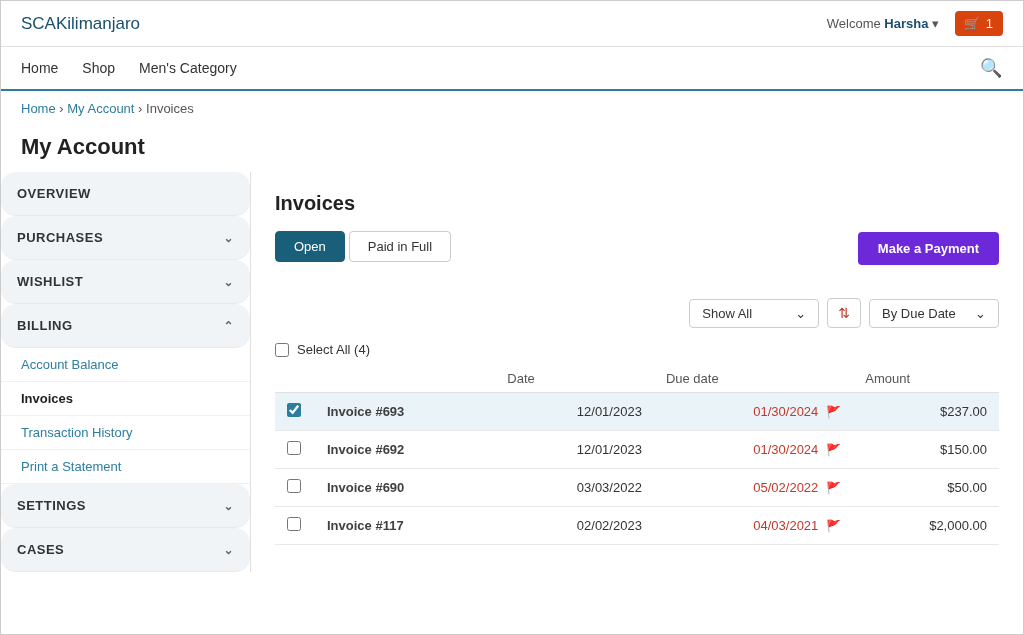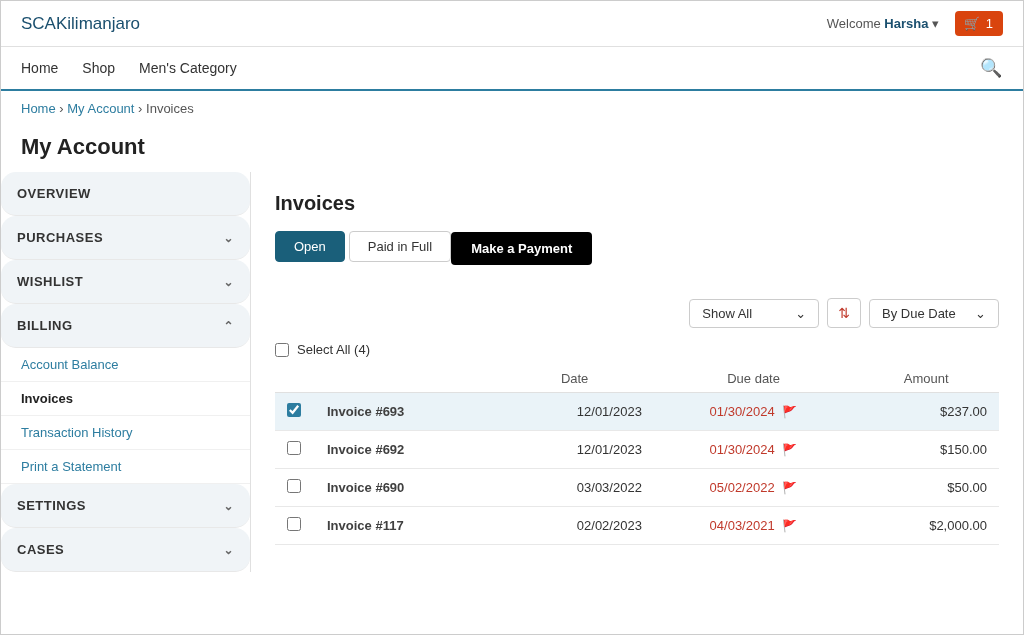--- a/index.html
+++ b/index.html
@@ -185,7 +185,7 @@
   <div class="content">
     <div class="content-title">Invoices</div>
 
-    <div style="display:flex; align-items:center; margin-bottom:18px;">
+    <div style="display:flex; justify-content:space-between; align-items:center; margin-bottom:18px;">
       <div class="tabs">
         <button class="tab-btn active">Open</button>
         <button class="tab-btn">Paid in Full</button>

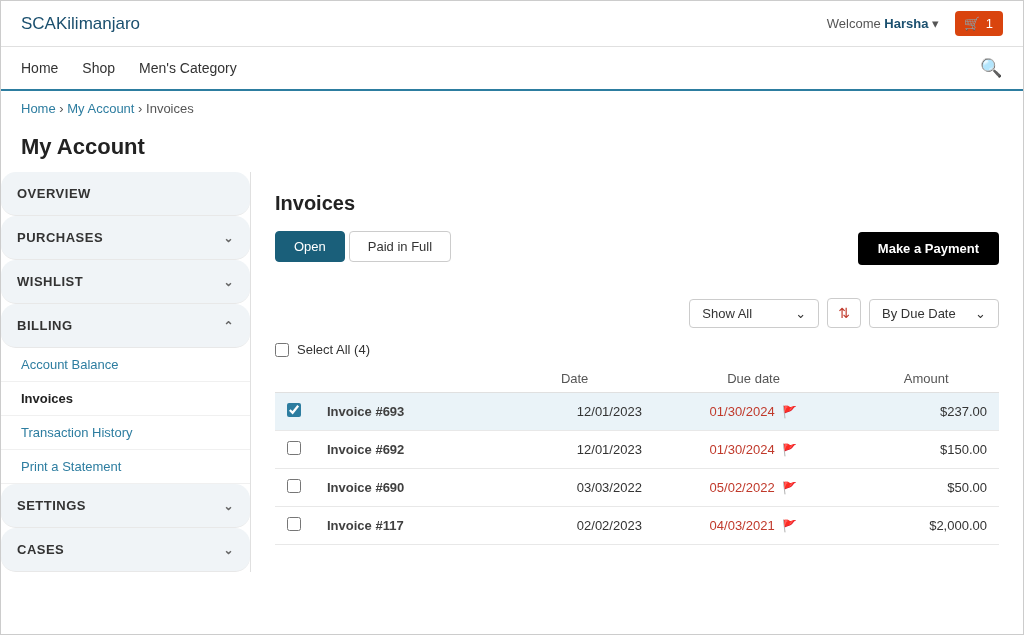--- a/index.html
+++ b/index.html
@@ -71,7 +71,7 @@
     
     .top-actions { display: flex; justify-content: flex-end; margin-bottom: 14px; }
     .make-payment-btn {
-      background: #000000; color: #fff; border: none; border-radius: 4px;
+      background: #6d28d9; color: #fff; border: none; border-radius: 4px;
       padding: 9px 20px; font-size: 13px; font-weight: bold; cursor: pointer;
     }
 

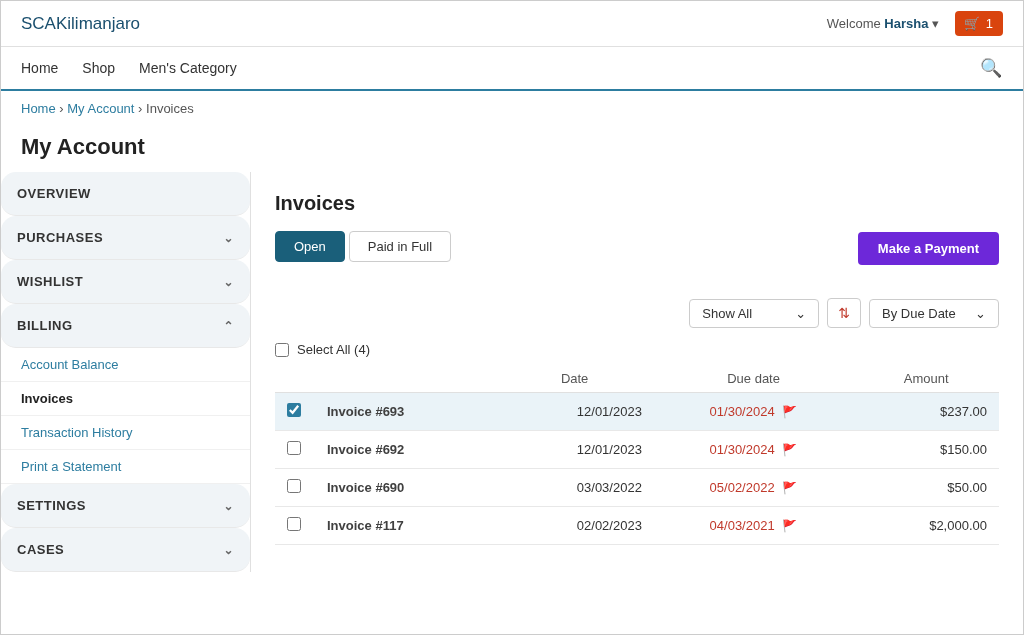--- a/index.html
+++ b/index.html
@@ -95,7 +95,7 @@
     
     .invoice-table { width: 100%; border-collapse: collapse; }
     .invoice-table th {
-      text-align: center; padding: 6px 12px; font-size: 13px; color: #555;
+      text-align: left; padding: 6px 12px; font-size: 13px; color: #555;
       font-weight: normal; border-bottom: 1px solid #e0e0e0;
     }
     .invoice-table th:first-child { text-align: left; width: 40px; }

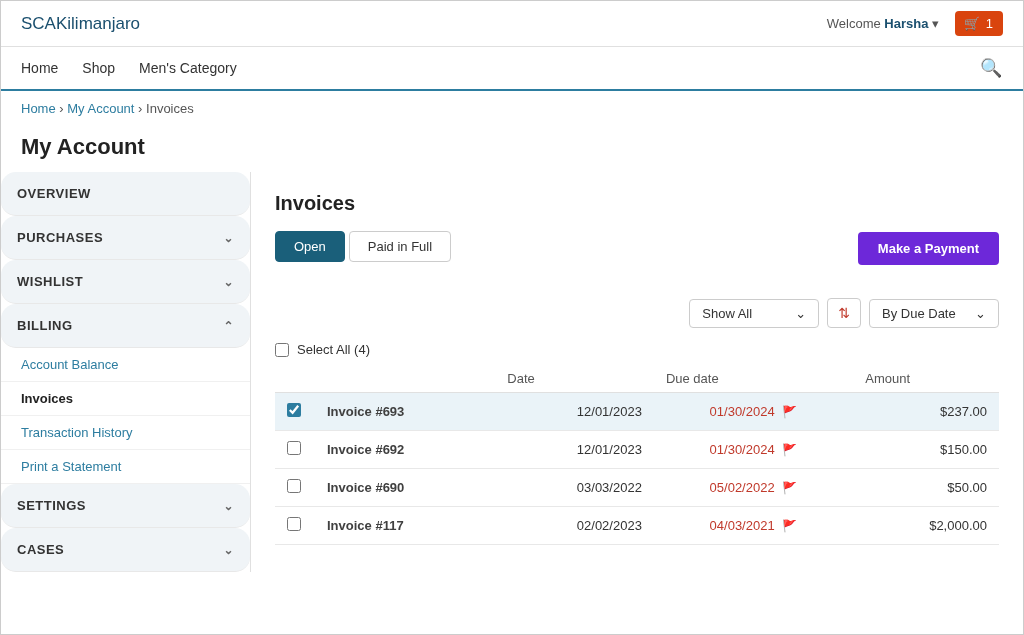--- a/index.html
+++ b/index.html
@@ -110,7 +110,7 @@
     .invoice-link { color: #404040; text-decoration: none; font-weight: bold; cursor: pointer; }
     .overdue { color: #c0392b; }
     .flag { color: #c0392b; font-size: 12px; margin-left: 4px; }
-    .due-date-cell { display: flex; align-items: center; justify-content: center; gap: 4px; }
+    .due-date-cell { display: flex; align-items: center; justify-content: flex-end; gap: 4px; }
     td input[type="checkbox"] { width: 14px; height: 14px; cursor: pointer; }
     td input[type="checkbox"]:checked { accent-color: #2d7da0; }
   </style>

